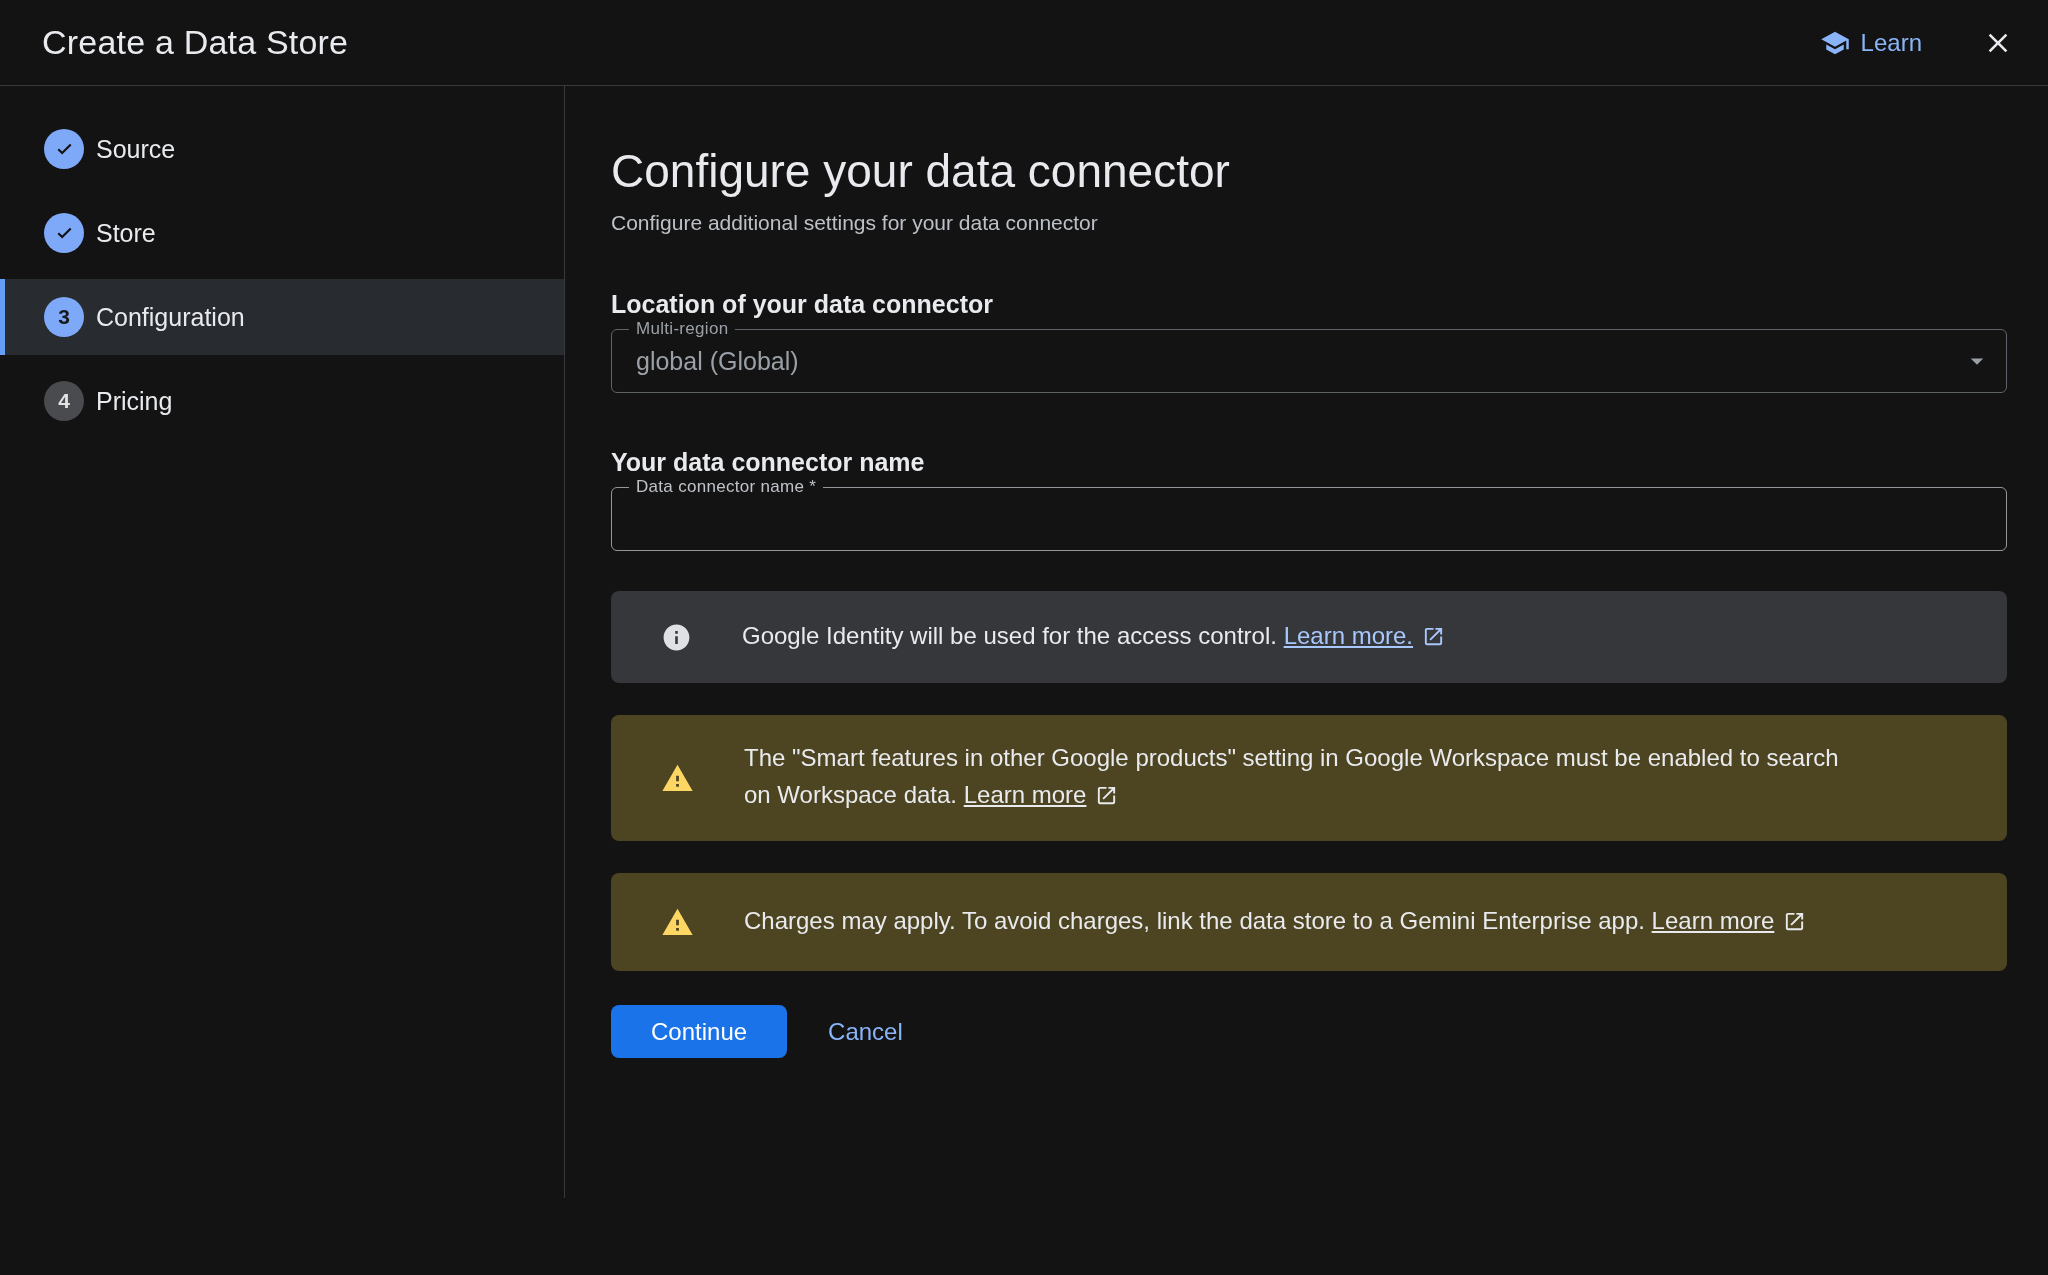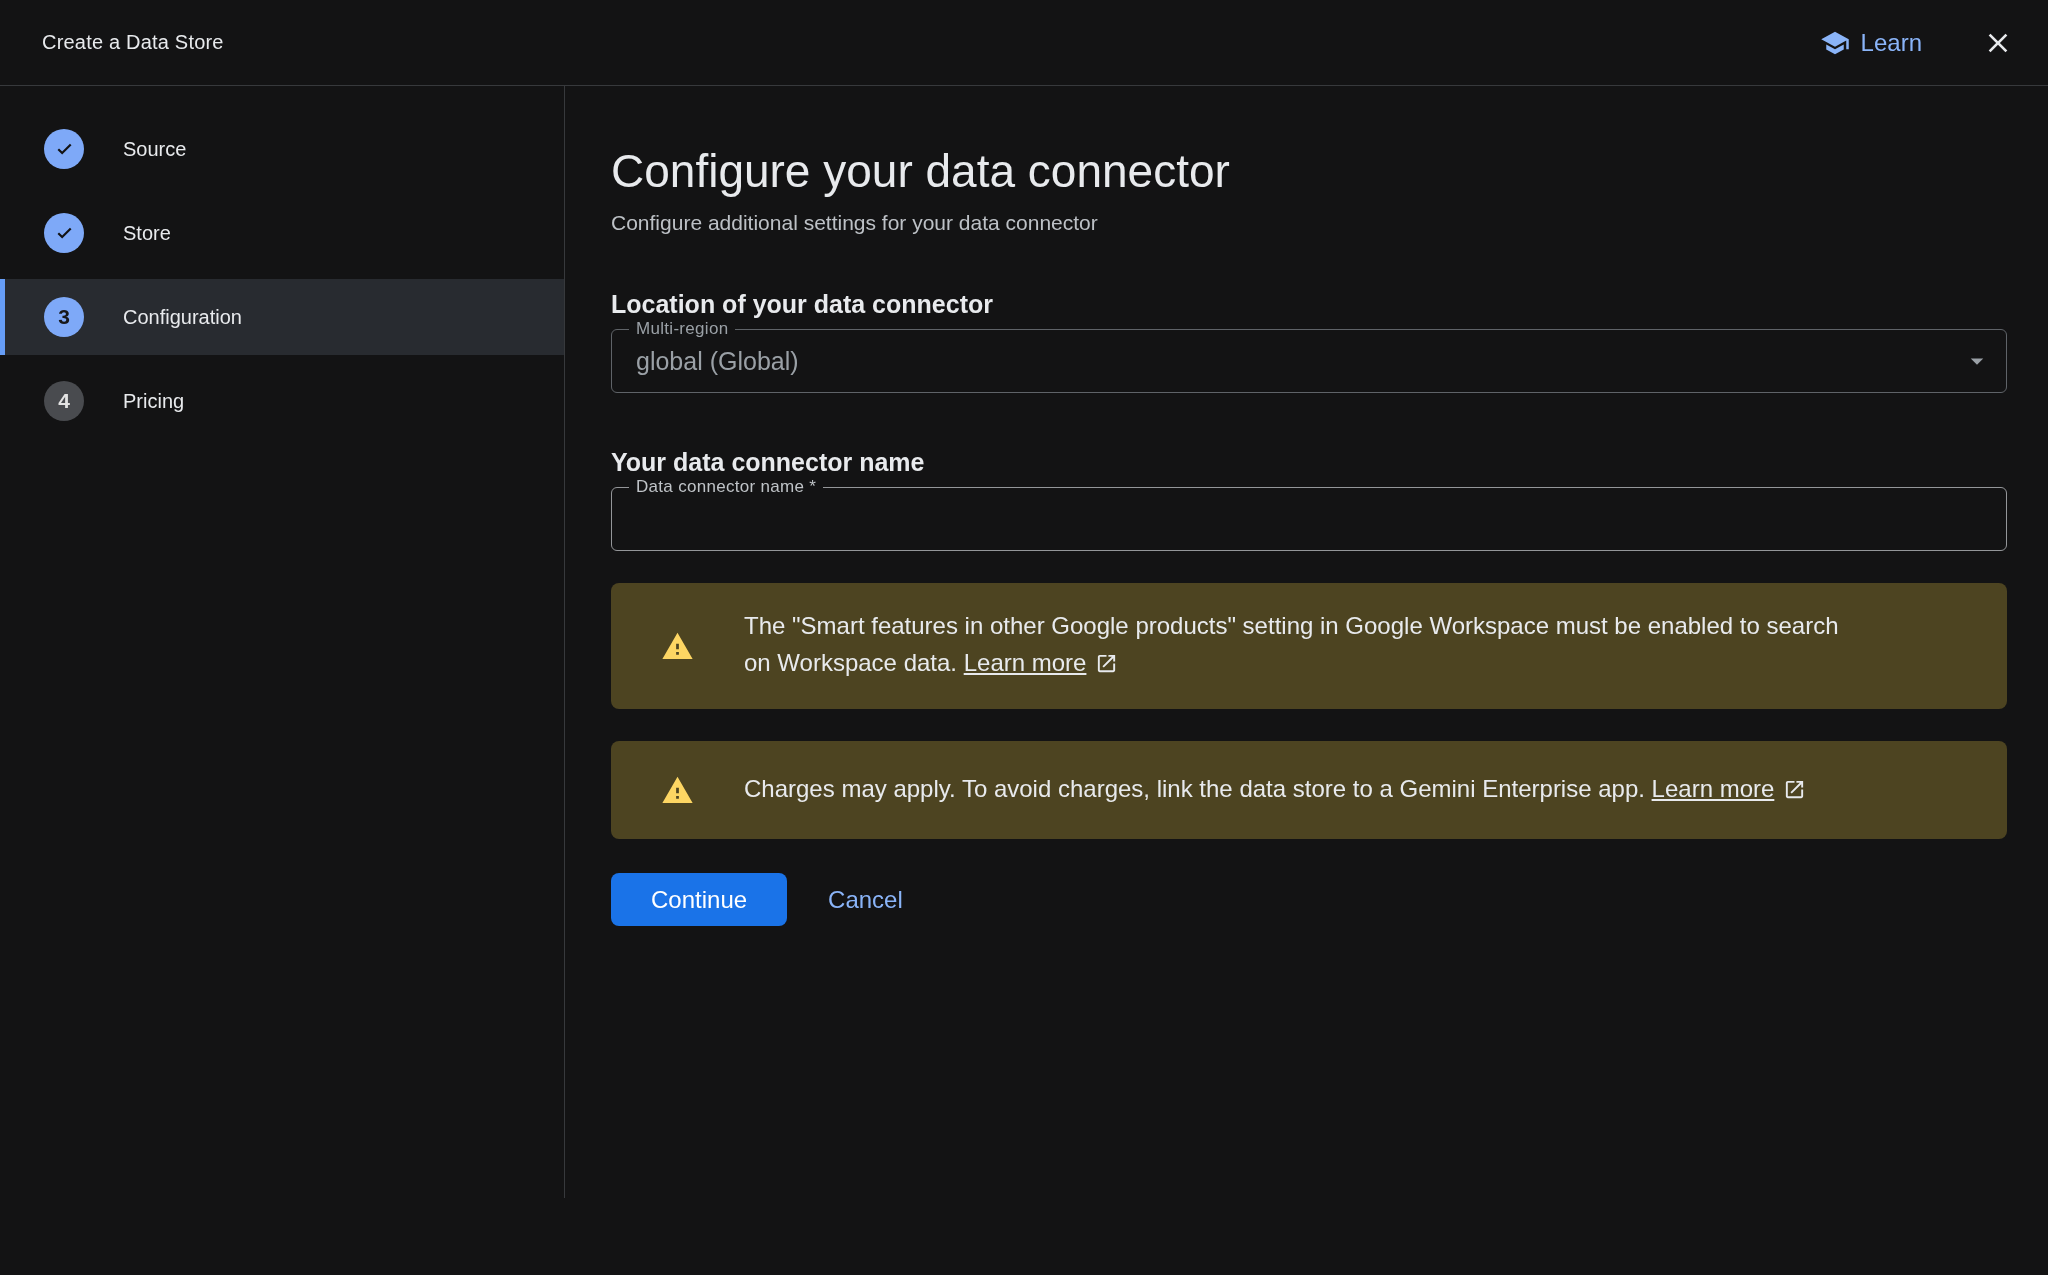--- a/index.html
+++ b/index.html
@@ -15,7 +15,7 @@
     height:86px; display:flex; align-items:center; justify-content:space-between;
     padding:0 30px 0 42px; border-bottom:1px solid #37393c;
   }
-  .topbar h1 { font-size:20px; font-weight:500; letter-spacing:.2px; }
+  .topbar h1 { font-size:34px; font-weight:500; letter-spacing:.2px; }
   .topbar-right { display:flex; align-items:center; }
   .learn-link {
     display:flex; align-items:center; gap:11px;

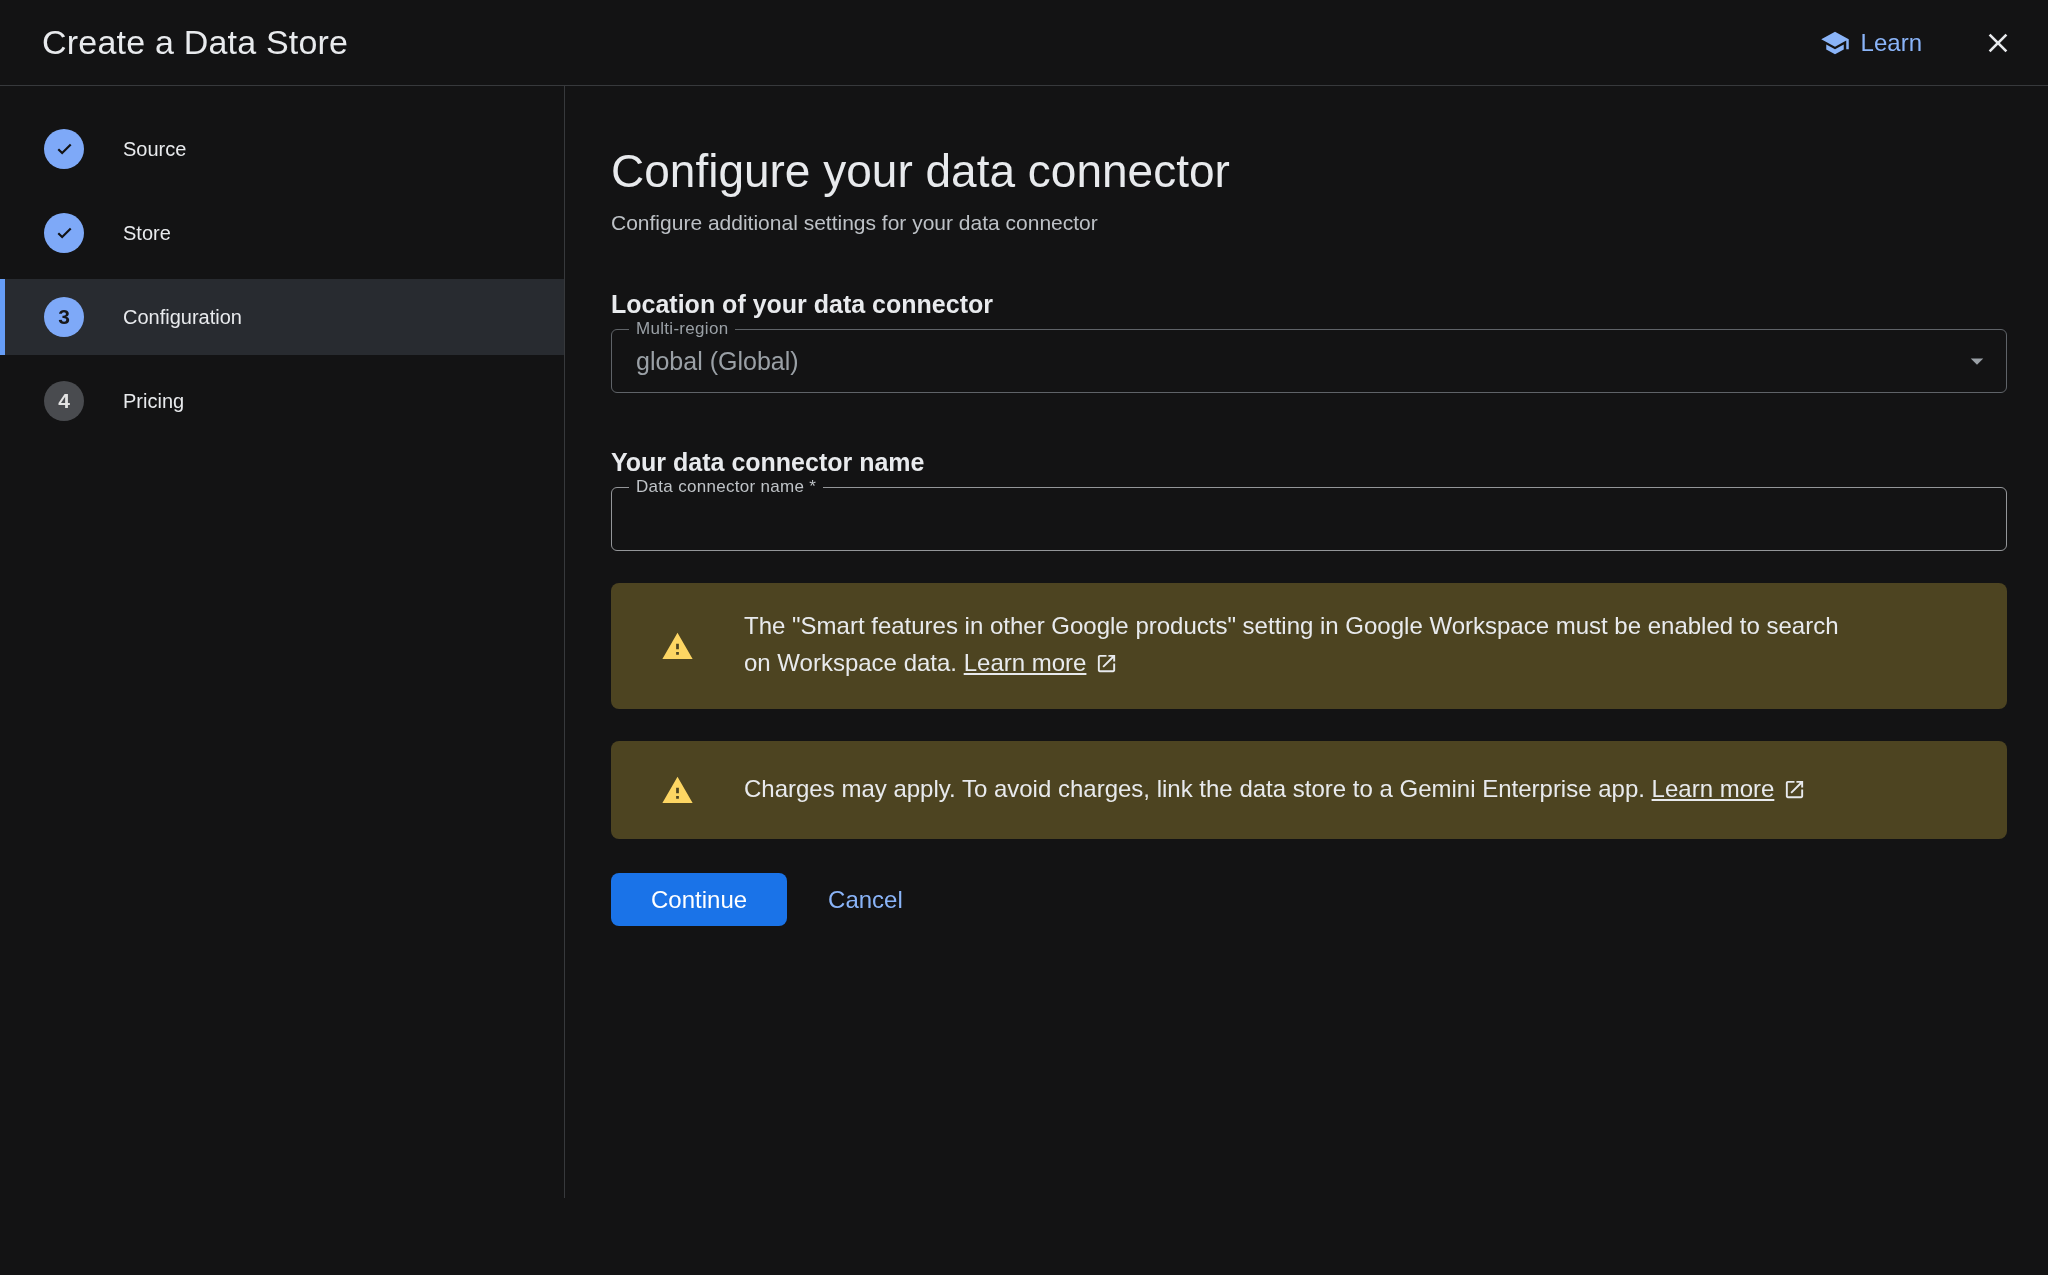--- a/index.html
+++ b/index.html
@@ -36,7 +36,7 @@
   .step.upcoming .step-circle { background:#494b4f; }
   .step-num { font-size:21px; font-weight:700; color:#17181a; }
   .step.upcoming .step-num { color:#e3e3e3; }
-  .step-label { margin-left:39px; font-size:20px; color:#e8eaed; }
+  .step-label { margin-left:12px; font-size:25px; color:#e8eaed; }
 
   
   .content { padding:58px 0 0 46px; }

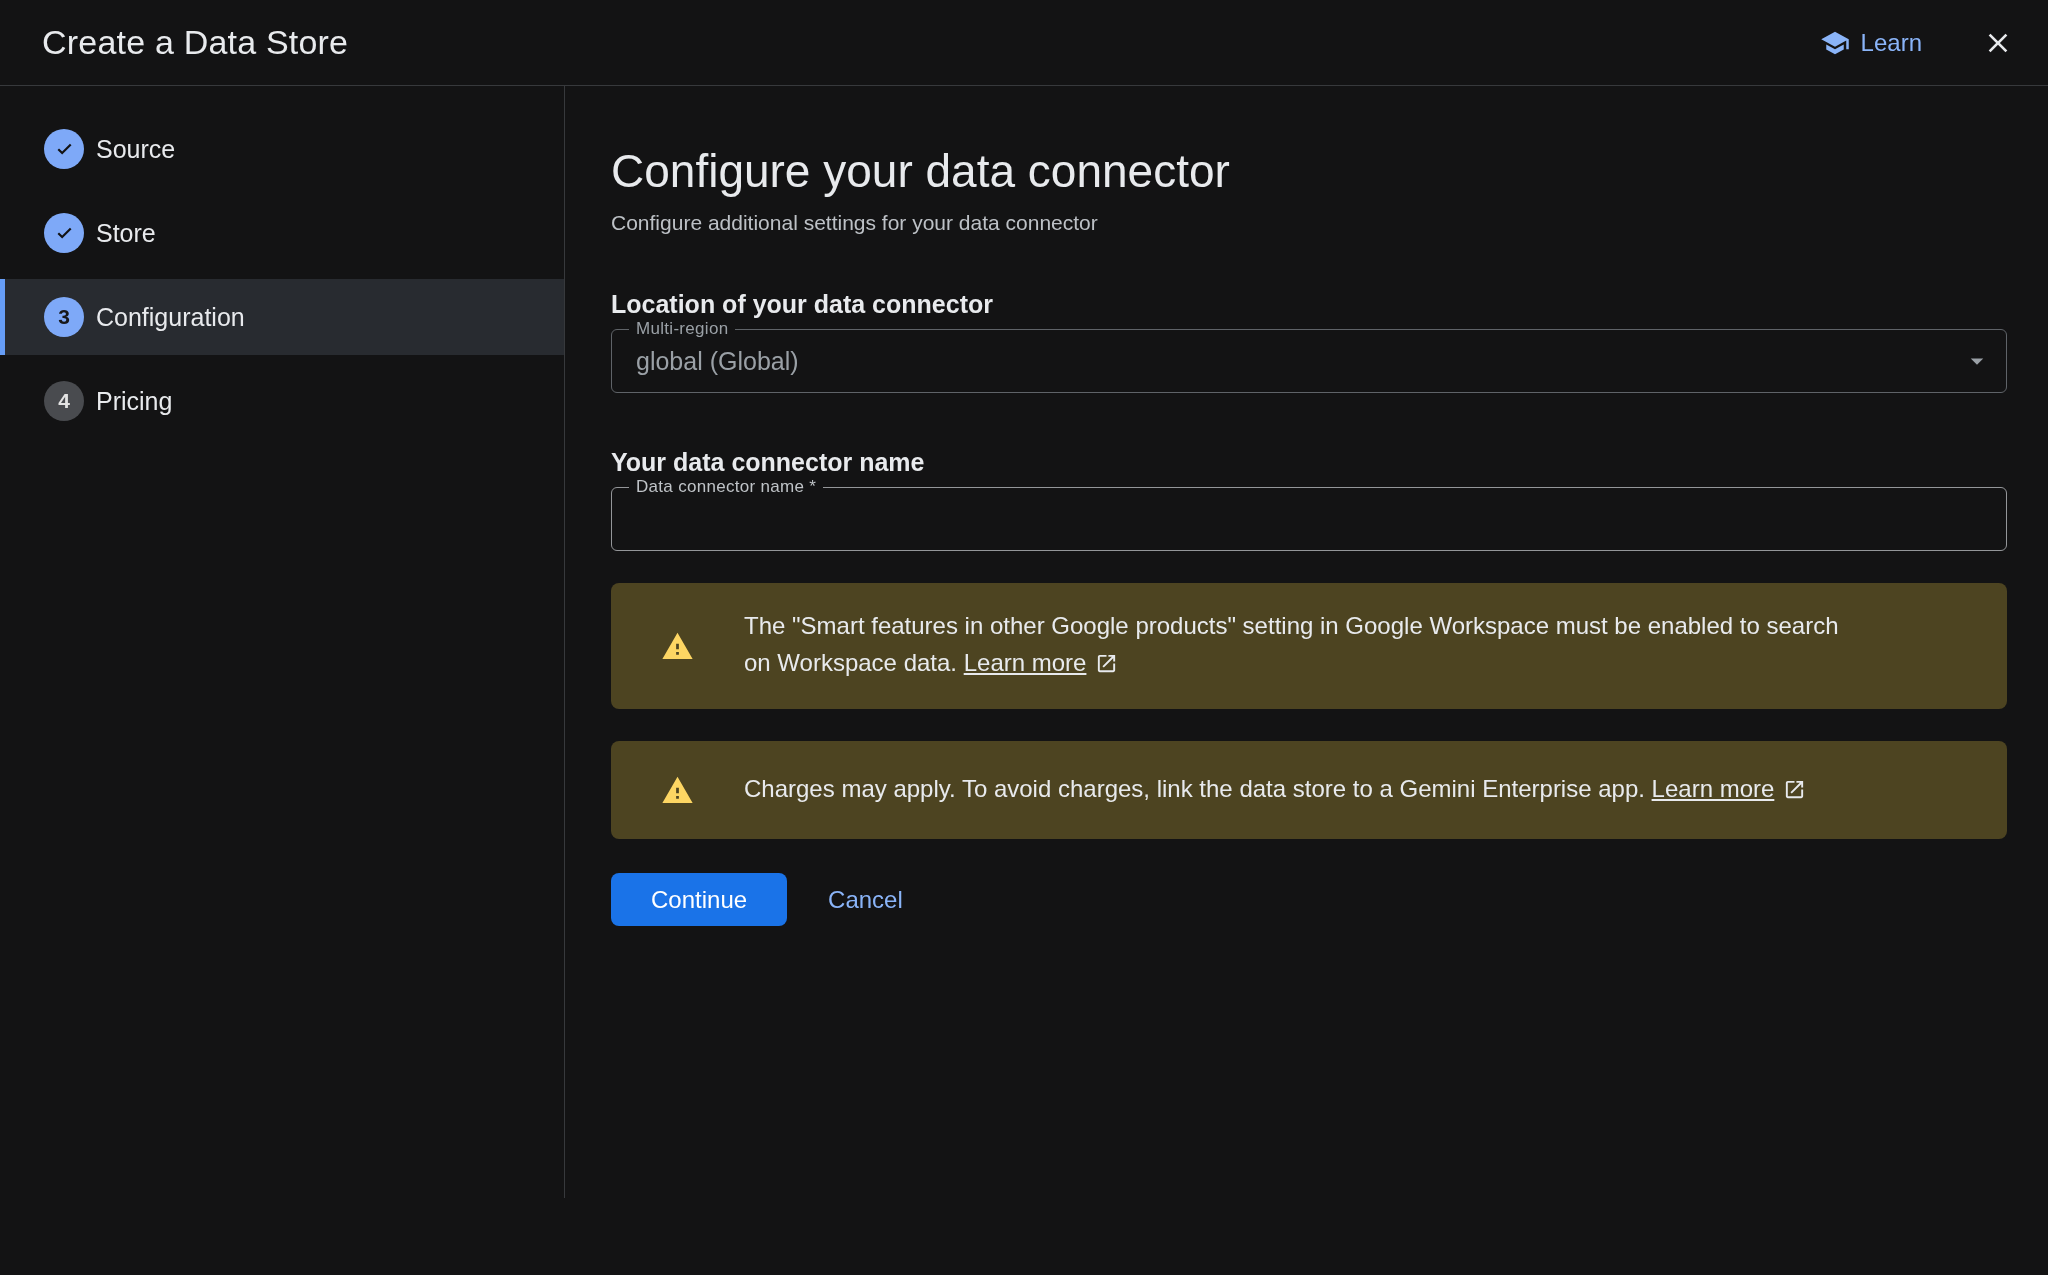--- a/index.html
+++ b/index.html
@@ -169,6 +169,16 @@
         </div>
 
 
+        <div class="banner info">
+          <span class="banner-icon">
+            <svg viewBox="0 0 24 24" width="31" height="31">
+                <path d="M12 2C6.48 2 2 6.48 2 12s4.48 10 10 10 10-4.48 10-10S17.52 2 12 2zm1 15h-2v-6h2v6zm0-8h-2V7h2v2z" fill="#dfe1e5"></path>
+              </svg>
+          </span>
+          <span><span class="banner-text">Google Identity will be used for the access control. </span><a class="banner-link">Learn more.</a><span class="ext-icon"><svg viewBox="0 0 24 24" width="23" height="23">
+                  <path d="M19 19H5V5h7V3H5c-1.11 0-2 .9-2 2v14c0 1.1.89 2 2 2h14c1.1 0 2-.9 2-2v-7h-2v7zM14 3v2h3.59l-9.83 9.83 1.41 1.41L19 6.41V10h2V3h-7z" fill="currentColor"></path>
+                </svg></span></span>
+        </div>
 
         <div class="banner warning">
           <span class="banner-icon">

